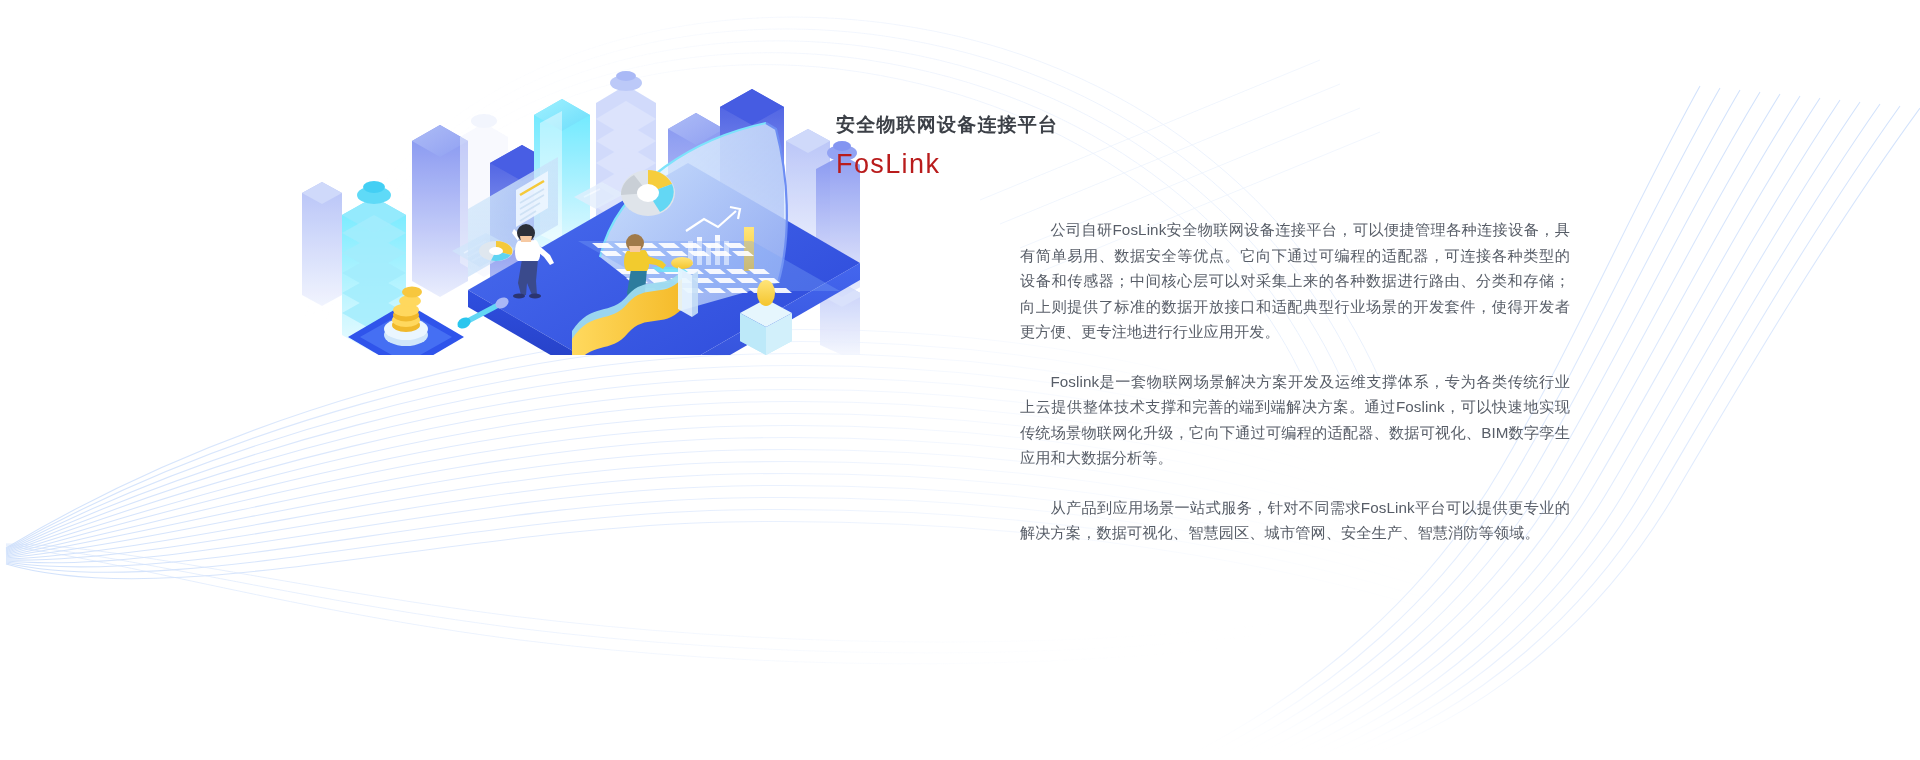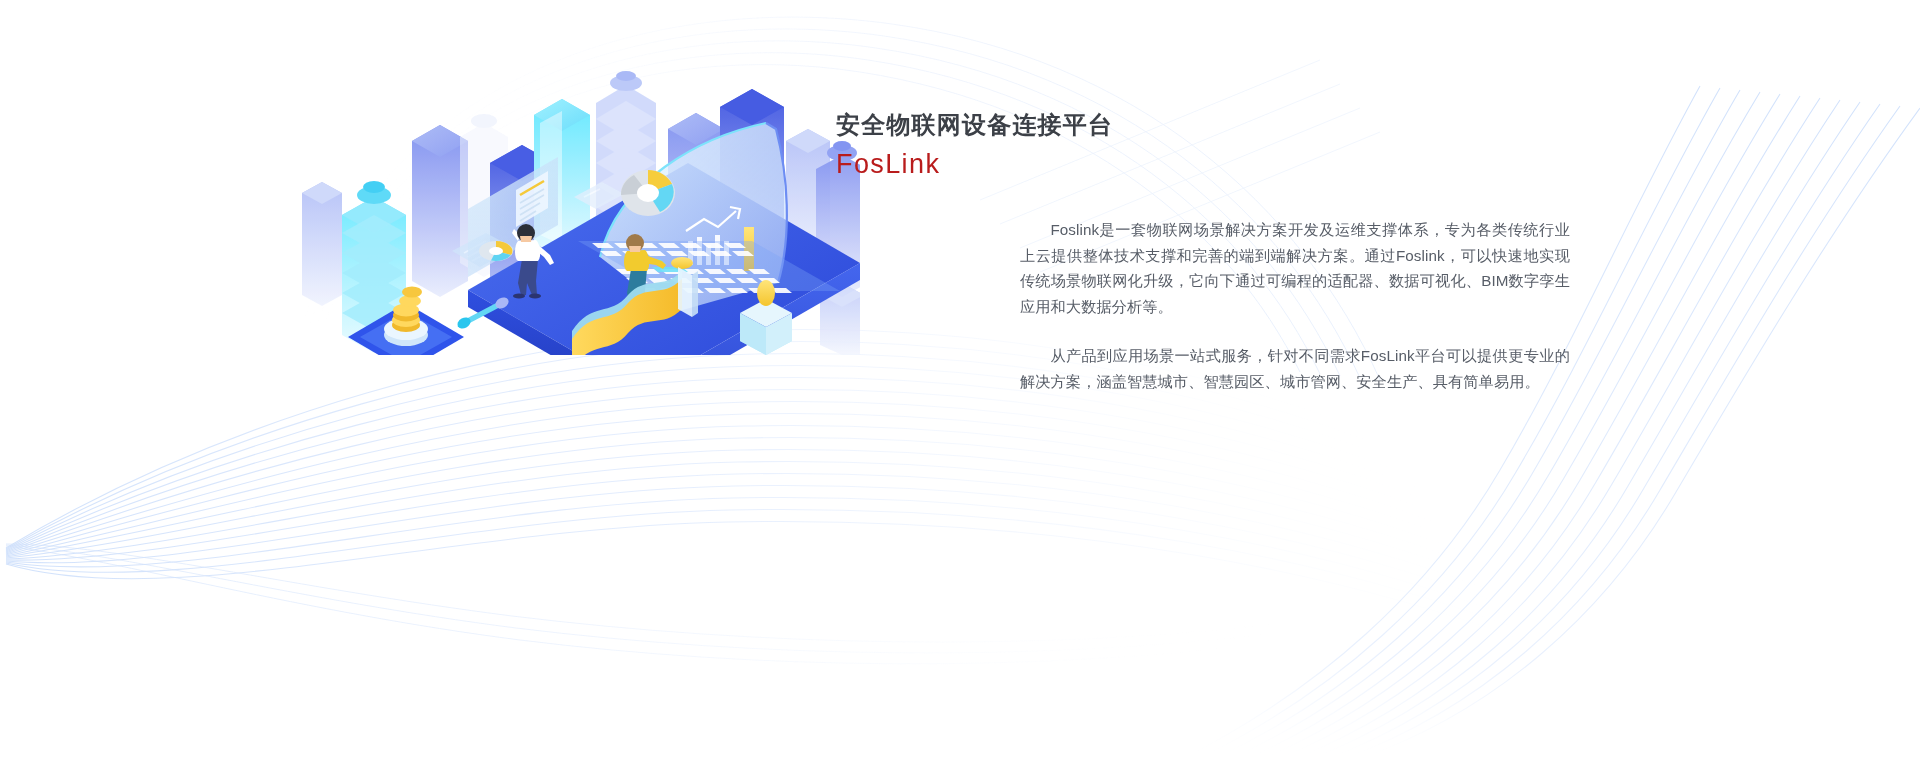--- a/index.html
+++ b/index.html
@@ -22,7 +22,7 @@
   #text-col{position:absolute;left:836px;top:106px;width:740px;z-index:3;}
 
   #page-title{
-    font-size:24px;font-weight:bold;color:#3c4047;
+    font-size:19px;font-weight:bold;color:#3c4047;
     letter-spacing:1.2px;line-height:38px;margin:0 0 2px 0;
     white-space:nowrap;
   }

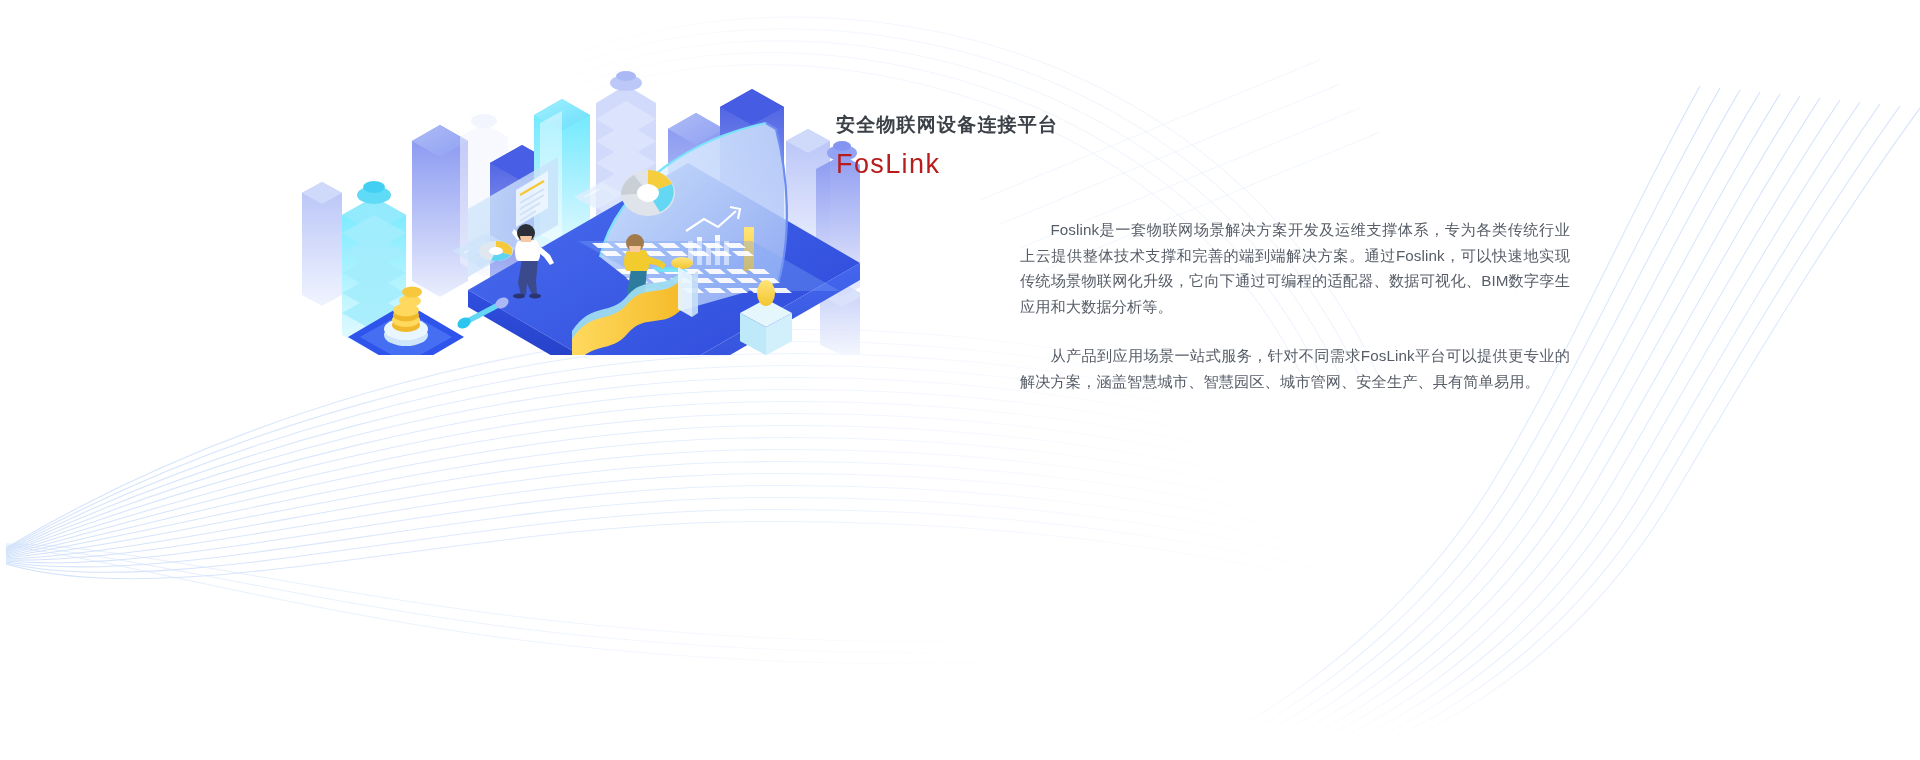--- a/index.html
+++ b/index.html
@@ -448,6 +448,7 @@
     <div id="page-subtitle">FosLink</div>
 
     <div id="body-copy">
+      <p class="para">公司自研FosLink安全物联网设备连接平台，可以便捷管理各种连接设备，具有简单易用、数据安全等优点。它向下通过可编程的适配器，可连接各种类型的设备和传感器；中间核心层可以对采集上来的各种数据进行路由、分类和存储；向上则提供了标准的数据开放接口和适配典型行业场景的开发套件，使得开发者更方便、更专注地进行行业应用开发。</p>
       <p class="para">Foslink是一套物联网场景解决方案开发及运维支撑体系，专为各类传统行业上云提供整体技术支撑和完善的端到端解决方案。通过Foslink，可以快速地实现传统场景物联网化升级，它向下通过可编程的适配器、数据可视化、BIM数字孪生应用和大数据分析等。</p>
       <p class="para">从产品到应用场景一站式服务，针对不同需求FosLink平台可以提供更专业的解决方案，涵盖智慧城市、智慧园区、城市管网、安全生产、具有简单易用。</p>
     </div>

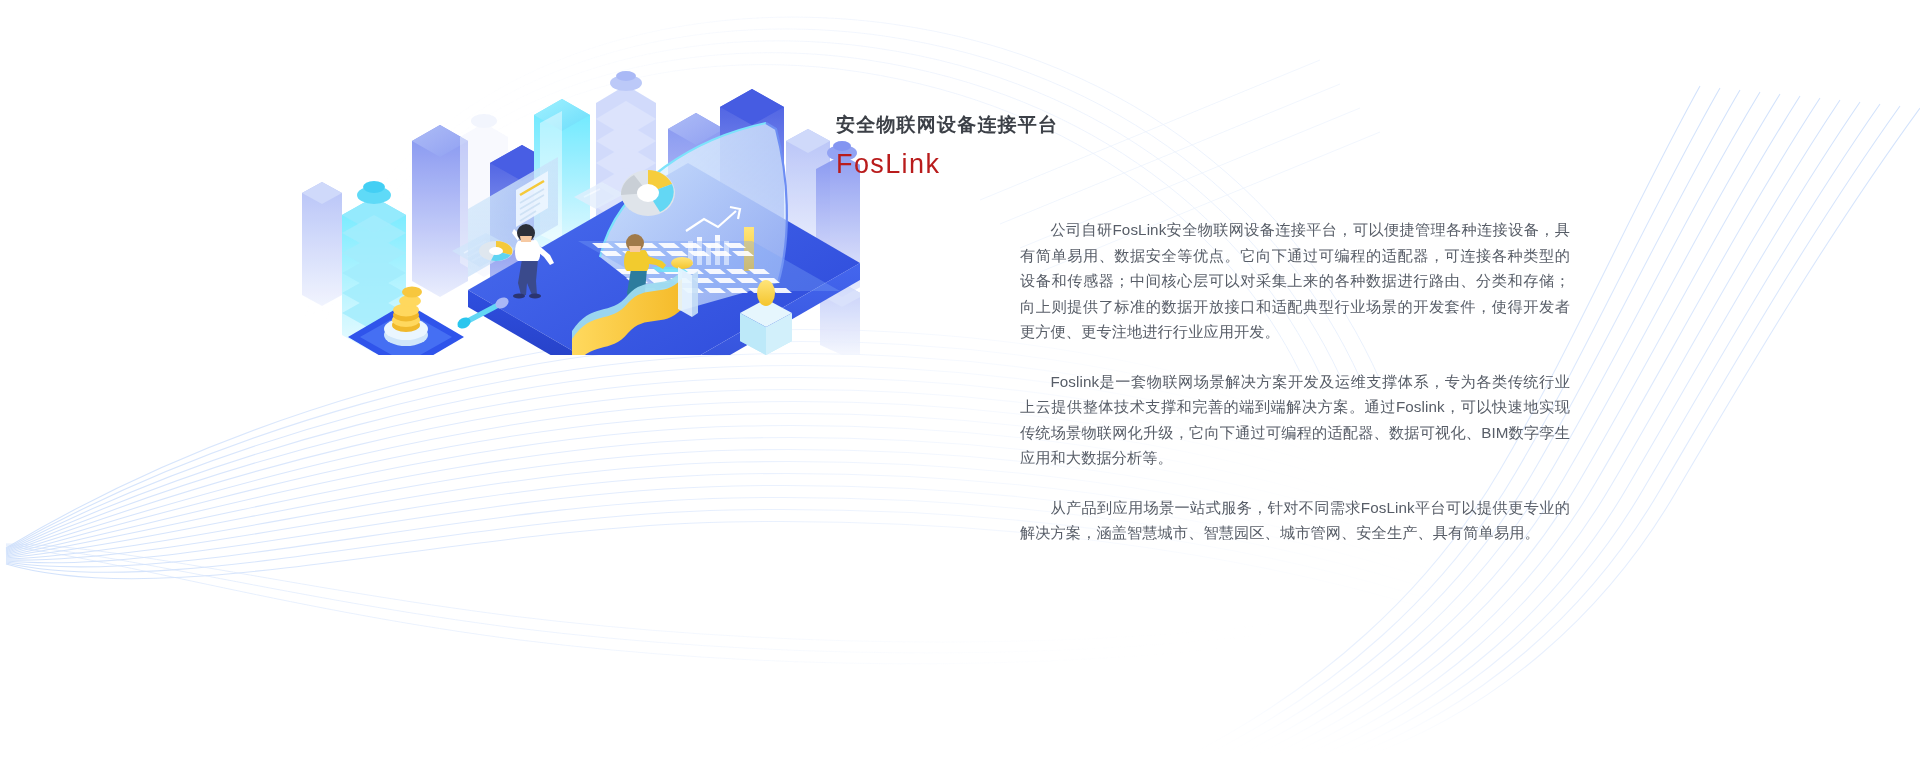--- a/index.html
+++ b/index.html
@@ -450,7 +450,7 @@
     <div id="body-copy">
       <p class="para">公司自研FosLink安全物联网设备连接平台，可以便捷管理各种连接设备，具有简单易用、数据安全等优点。它向下通过可编程的适配器，可连接各种类型的设备和传感器；中间核心层可以对采集上来的各种数据进行路由、分类和存储；向上则提供了标准的数据开放接口和适配典型行业场景的开发套件，使得开发者更方便、更专注地进行行业应用开发。</p>
       <p class="para">Foslink是一套物联网场景解决方案开发及运维支撑体系，专为各类传统行业上云提供整体技术支撑和完善的端到端解决方案。通过Foslink，可以快速地实现传统场景物联网化升级，它向下通过可编程的适配器、数据可视化、BIM数字孪生应用和大数据分析等。</p>
-      <p class="para">从产品到应用场景一站式服务，针对不同需求FosLink平台可以提供更专业的解决方案，涵盖智慧城市、智慧园区、城市管网、安全生产、具有简单易用。</p>
+      <p class="para">从产品到应用场景一站式服务，针对不同需求FosLink平台可以提供更专业的解决方案，数据可视化、智慧园区、城市管网、安全生产、智慧消防等领域。</p>
     </div>
   </div>
 

